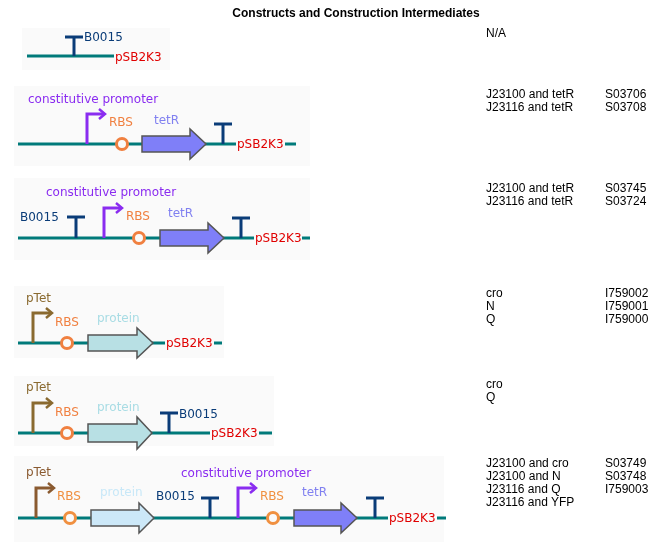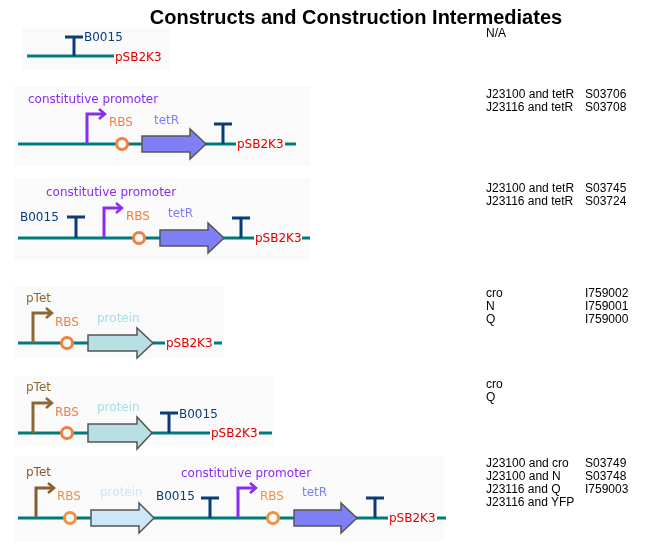--- a/index.html
+++ b/index.html
@@ -6,7 +6,7 @@
   body { width: 672px; height: 554px; position: relative; overflow: hidden;
          font-family: "DejaVu Sans", sans-serif; }
   #title { position: absolute; left: 0; width: 672px; top: 6px; text-align: center;
-           font-family: "Liberation Sans", sans-serif; font-weight: bold; font-size: 20px; color: #000; }
+           font-family: "Liberation Sans", sans-serif; font-weight: bold; font-size: 12px; color: #000; }
   #title span { position: relative; left: 20px; }
   .panel { position: absolute; background: #fafafa; }
   svg.diagram { position: absolute; left: 0; top: 0; }

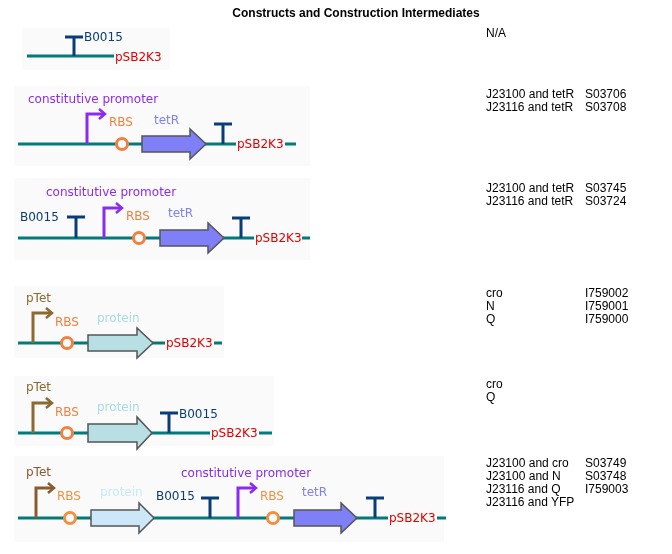--- a/index.html
+++ b/index.html
@@ -13,7 +13,7 @@
   .info { position: absolute; font-family: "Liberation Sans", sans-serif; font-size: 12px; color: #000; line-height: 13px; }
   .info .row { position: relative; height: 13px; white-space: nowrap; }
   .info .c1 { position: absolute; left: 17px; }
-  .info .c2 { position: absolute; left: 116px; }
+  .info .c2 { position: absolute; left: 136px; }
   svg text { font-family: "DejaVu Sans", sans-serif; font-size: 12px; }
 </style>
 </head>

